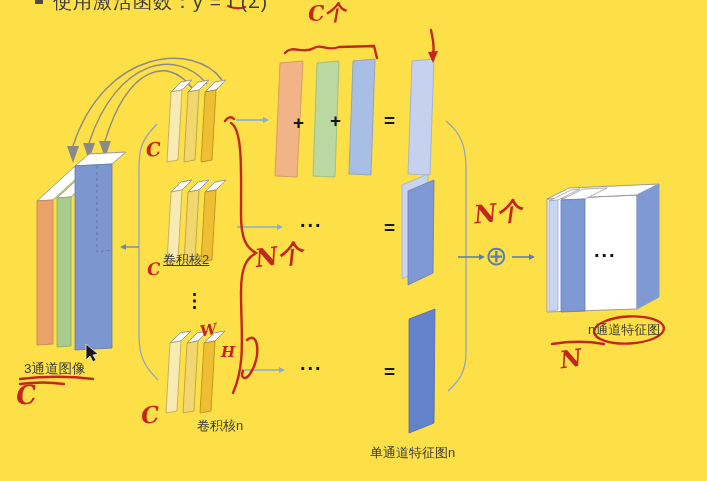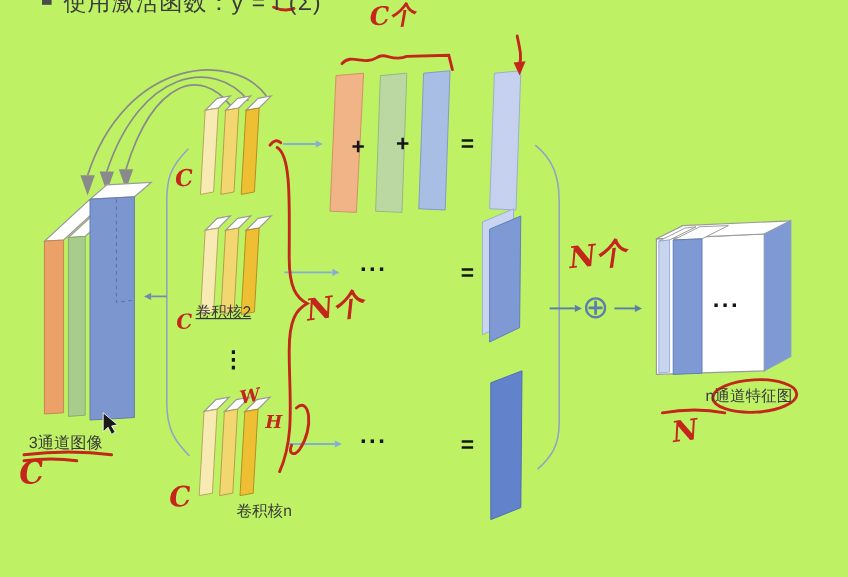--- a/index.html
+++ b/index.html
@@ -3,7 +3,7 @@
 <meta charset="utf-8">
 <style>
   html,body{margin:0;padding:0;background:#fff;}
-  #stage{position:relative;width:707px;height:481px;background:#bef264;overflow:hidden;
+  #stage{position:relative;width:707px;height:481px;background:#fde047;overflow:hidden;
          font-family:"Liberation Sans",sans-serif;}
   #diagram-svg{position:absolute;left:0;top:0;}
   .lbl{position:absolute;color:#3a3a3a;font-size:13px;white-space:nowrap;

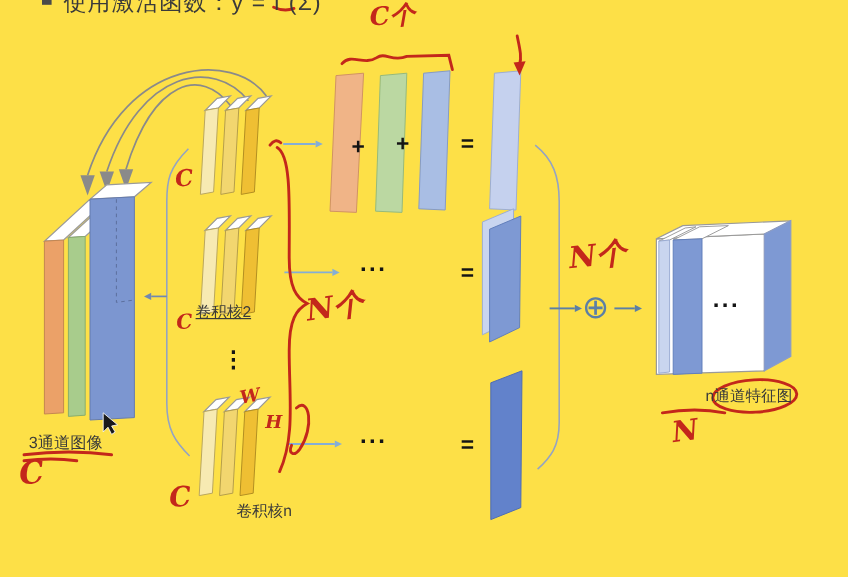--- a/index.html
+++ b/index.html
@@ -163,6 +163,7 @@
   <div class="dots" style="left:300px;top:210px;">...</div>
   <div class="dots" style="left:300px;top:353px;">...</div>
 
+  <div class="lbl" style="left:370px;top:444px;">单通道特征图n</div>
 
   <div class="red" style="left:474px;top:200px;font-size:25px;transform:rotate(-6deg);">N个</div>
   <div class="oplus" style="left:485px;top:243px;">⊕</div>

